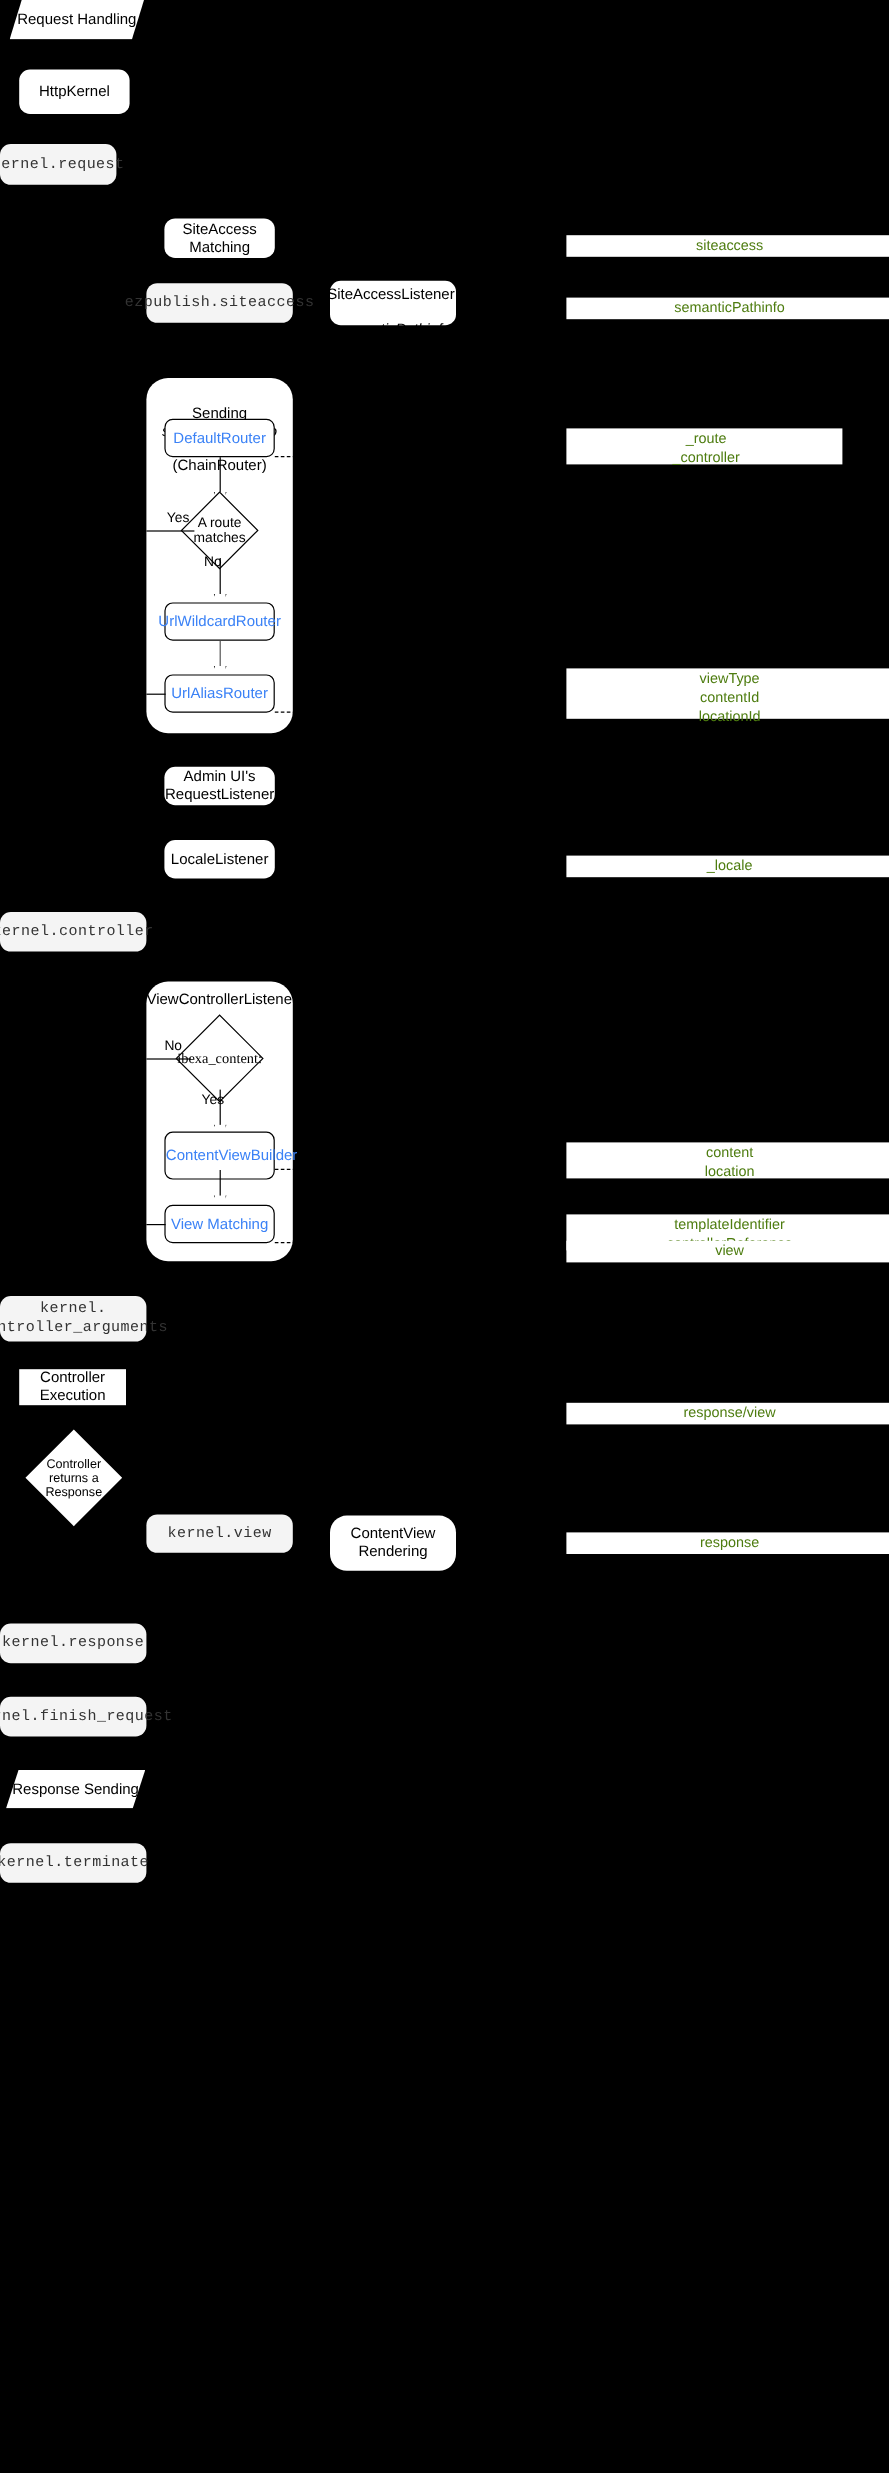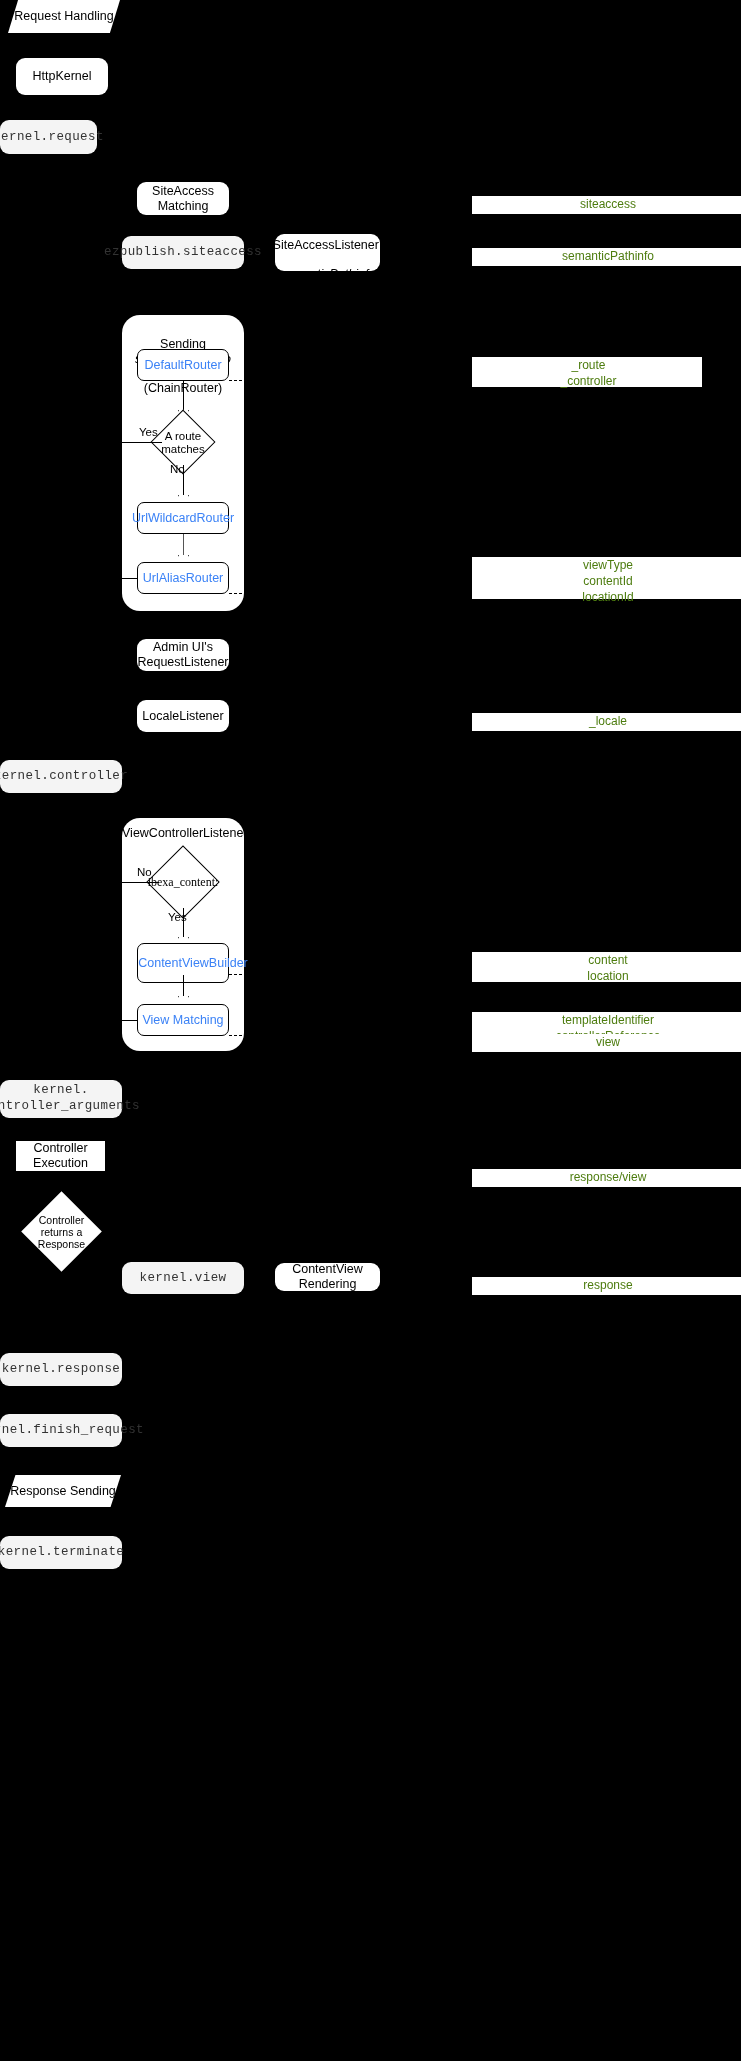--- a/index.html
+++ b/index.html
@@ -247,7 +247,7 @@
 
   <div class="node evt" style="left:122px; top:1262px; width:122px; height:32px;">kernel.view</div>
 
-  <div class="node rbox" style="left:275px; top:1263px; width:105px; height:28px;">ContentView Rendering</div>
+  <div class="node rbox" style="left:275px; top:1263px; width:105px; height:46px;border-radius:14px;">ContentView Rendering</div>
 
   <div class="node evt" style="left:0px; top:1353px; width:122px; height:33px;">kernel.response</div>
 

